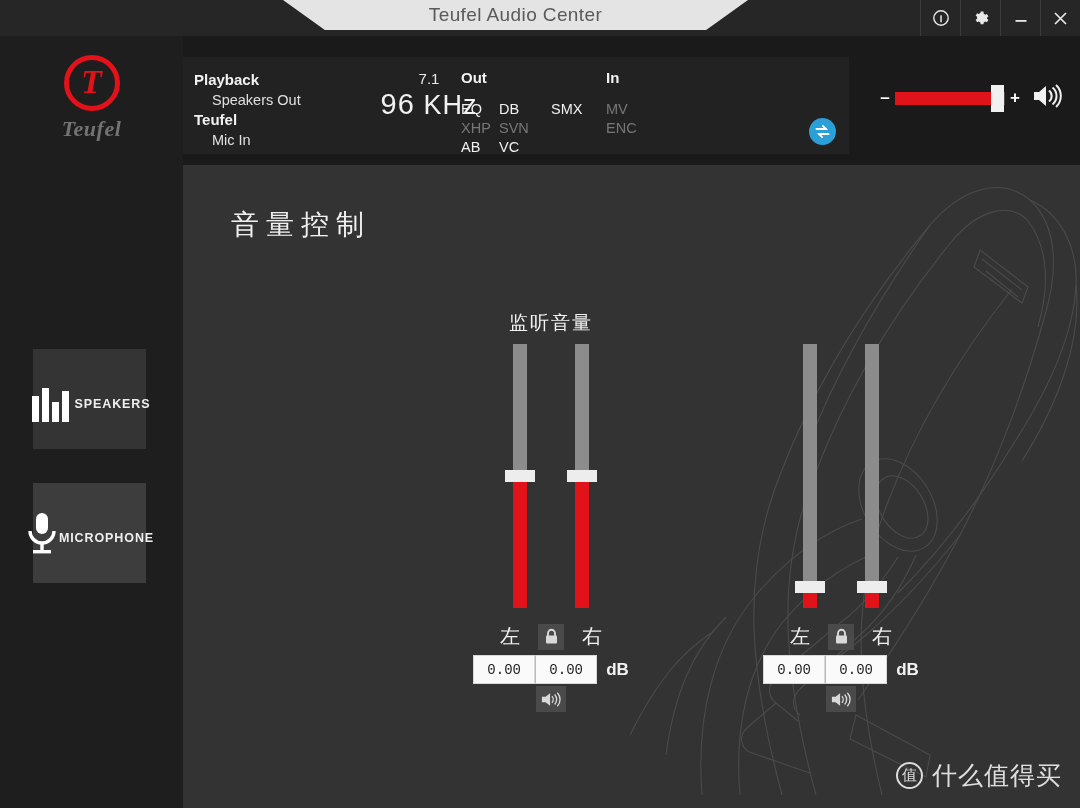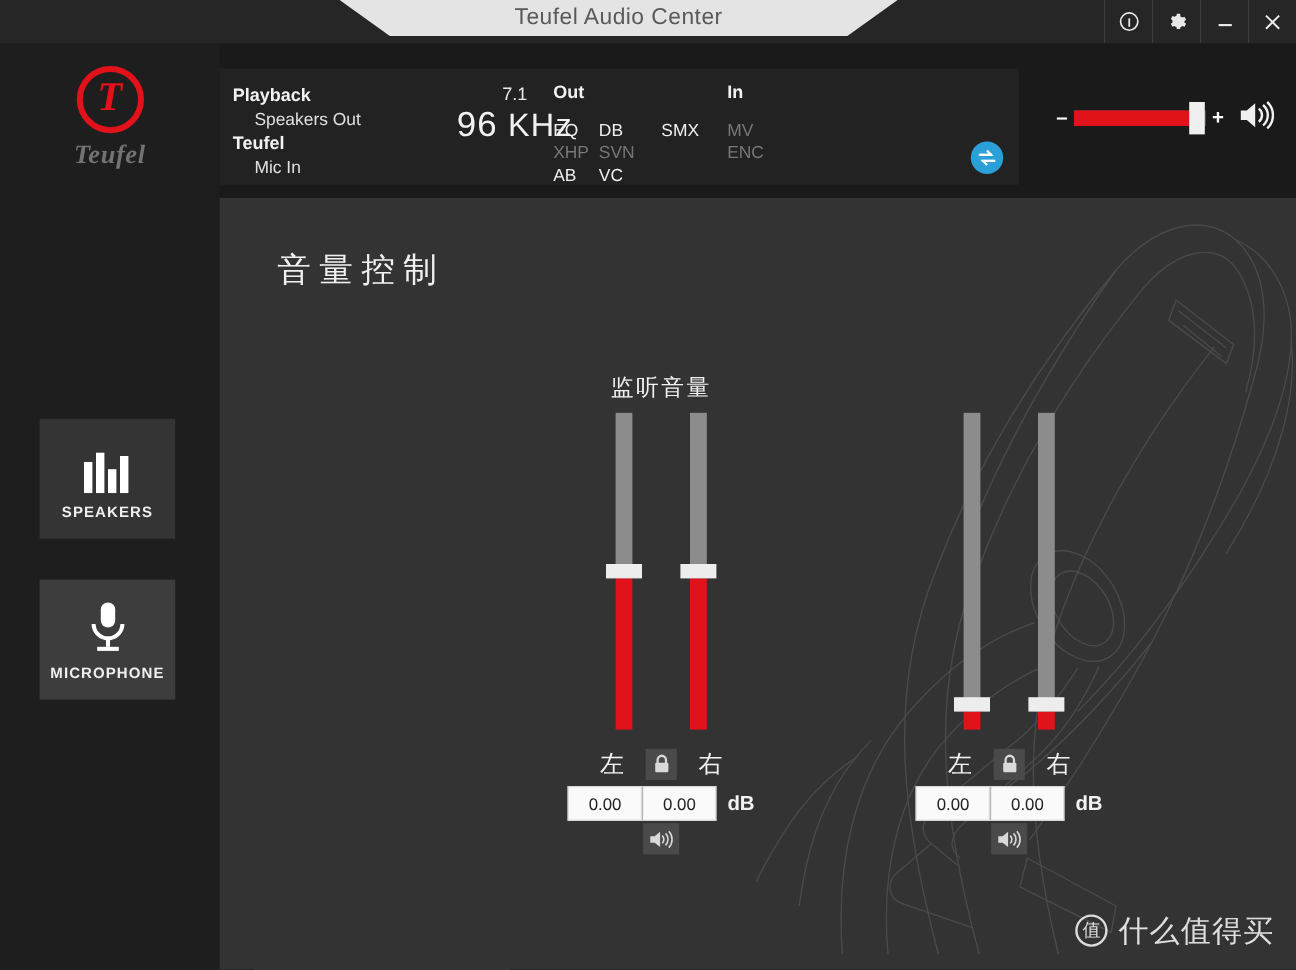--- a/index.html
+++ b/index.html
@@ -46,7 +46,7 @@
   .nav { position:absolute; left:33px; top:313px; width:113px; }
   .nav-item {
     width:113px; height:100px; background:#343434; margin-bottom:34px;
-    display:flex; flex-direction:column; align-items:center; justify-content:center; cursor:pointer;
+    display:flex; flex-direction:row; align-items:center; justify-content:center; cursor:pointer;
   }
   .nav-item.active { background:#3d3d3d; }
   .nav-icon { height:46px; display:flex; align-items:flex-end; justify-content:center; }

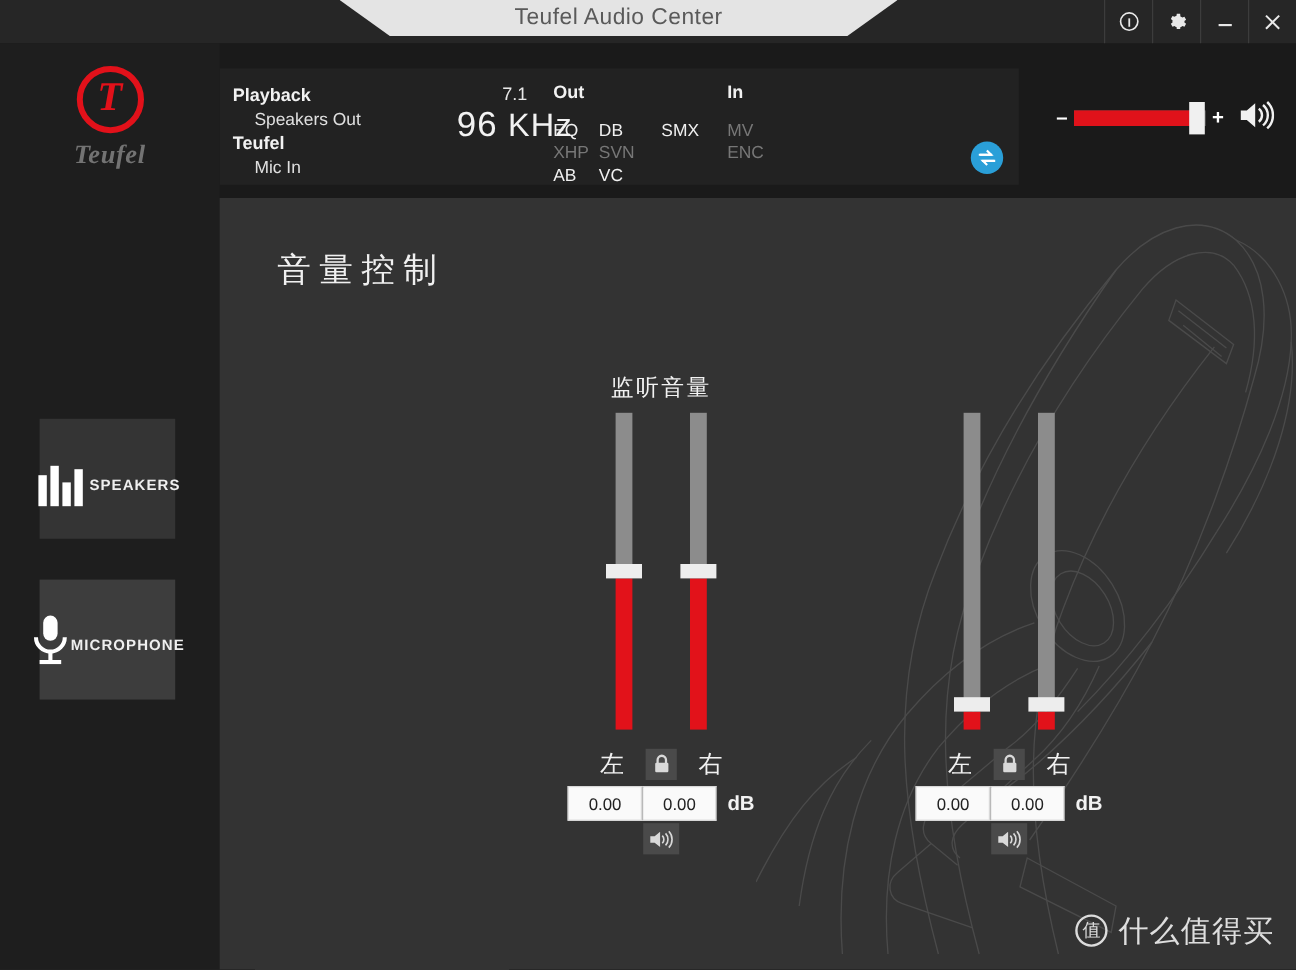--- a/index.html
+++ b/index.html
@@ -111,7 +111,7 @@
   .db-input {
     width:62px; height:29px; background:#fafafa; border:1px solid #d8d8d8;
     color:#222; font-size:14px; text-align:center; outline:none;
-    font-family:Liberation Sans, sans-serif;
+    font-family:Liberation Mono, monospace;
   }
   .db-input + .db-input { border-left:1px solid #b9b9b9; }
   .db-unit { font-size:17px; font-weight:bold; color:#f2f2f2; margin-left:9px; }

